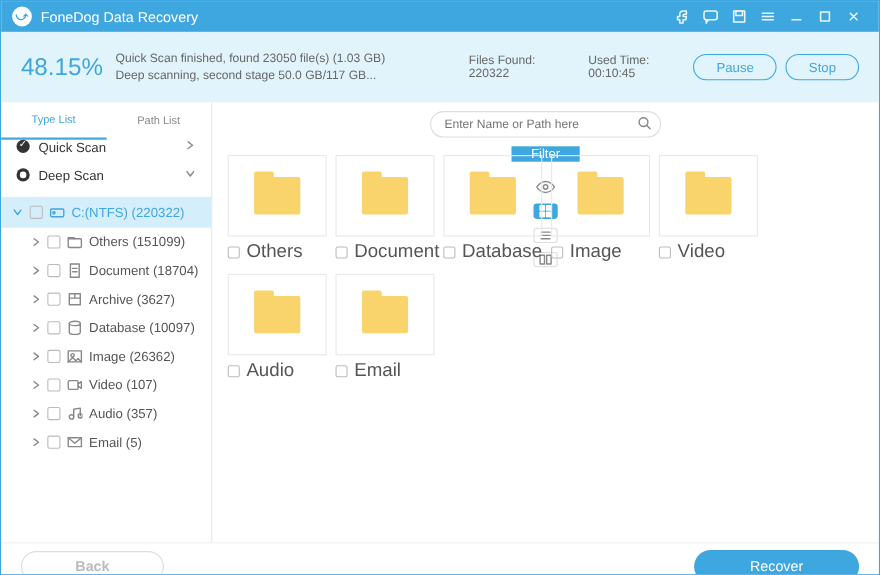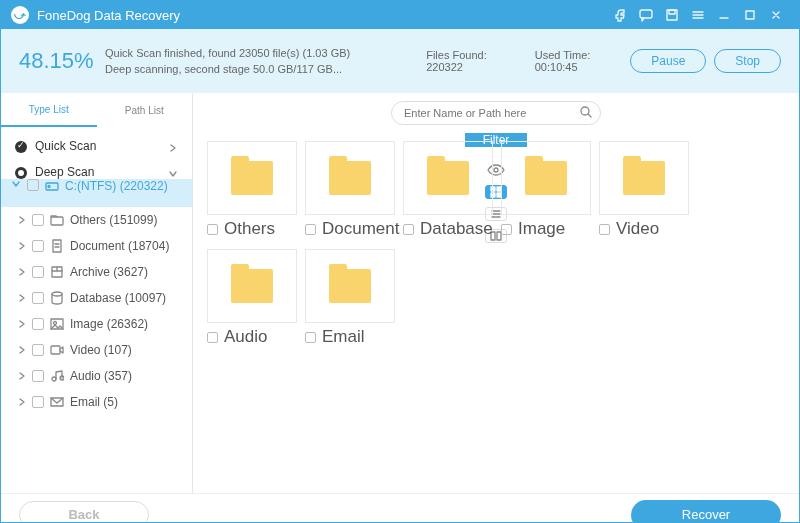--- a/index.html
+++ b/index.html
@@ -24,7 +24,7 @@
 .tabs { display: flex; height: 34px; }
 .tab { flex: 1; display: flex; align-items: center; justify-content: center; font-size: 10px; cursor: pointer; color:#888; }
 .tab.active { color: #3fa7e0; border-bottom: 2px solid #3fa7e0; }
-.scanhdr { height: 26px; display: flex; align-items: flex-end; padding: 0 14px; gap: 8px; color: #333; cursor:pointer;}
+.scanhdr { height: 26px; display: flex; align-items: flex-start; padding: 0 14px; gap: 8px; color: #333; cursor:pointer;}
 .scanhdr .chev { margin-left: auto; }
 .drive { height: 28px; background: #d5eefc; display: flex; align-items: flex-start; padding: 0 10px; gap: 6px; color: #3fa7e0; cursor:pointer;}
 .treeitems { flex:1; overflow:auto;}

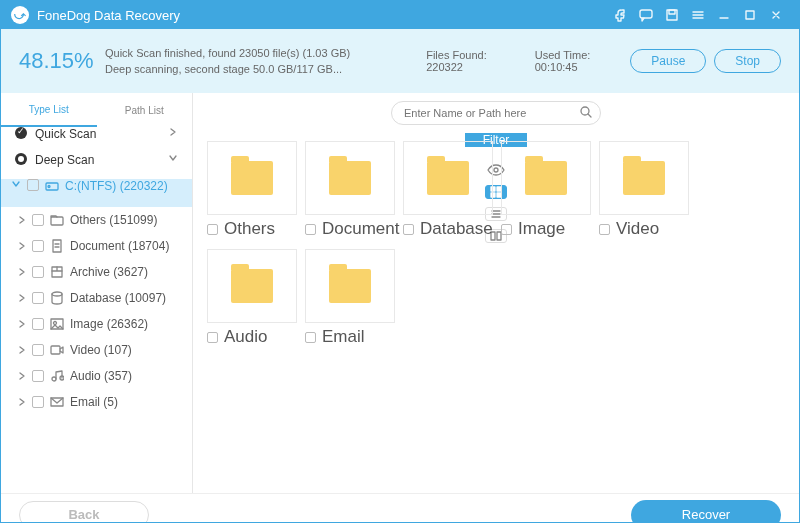--- a/index.html
+++ b/index.html
@@ -26,7 +26,7 @@
 .tab.active { color: #3fa7e0; border-bottom: 2px solid #3fa7e0; }
 .scanhdr { height: 26px; display: flex; align-items: flex-start; padding: 0 14px; gap: 8px; color: #333; cursor:pointer;}
 .scanhdr .chev { margin-left: auto; }
-.drive { height: 28px; background: #d5eefc; display: flex; align-items: flex-start; padding: 0 10px; gap: 6px; color: #3fa7e0; cursor:pointer;}
+.drive { height: 28px; background: #d5eefc; display: flex; align-items: center; padding: 0 10px; gap: 6px; color: #3fa7e0; cursor:pointer;}
 .treeitems { flex:1; overflow:auto;}
 .treeitem { height: 26px; display: flex; align-items: center; padding-left: 17px; gap: 6px; color: #555; cursor:pointer;}
 .treeitem .ico { width:14px; height:14px; display:flex; align-items:center; justify-content:center;}

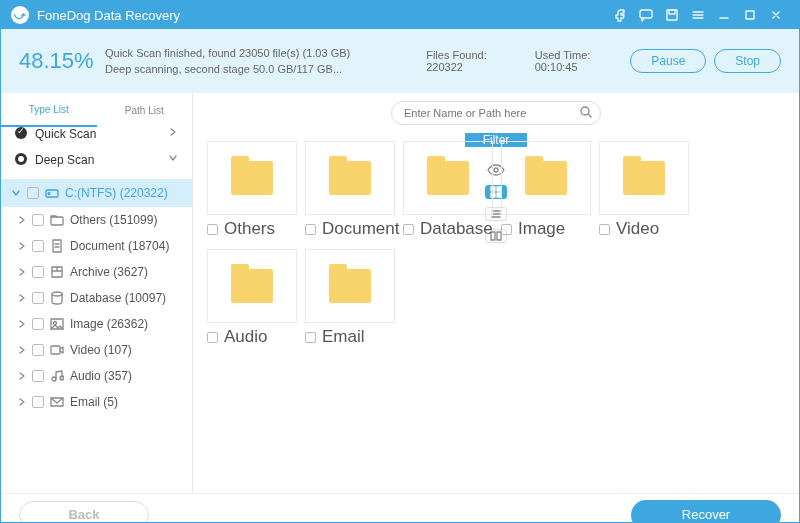--- a/index.html
+++ b/index.html
@@ -28,7 +28,7 @@
 .scanhdr .chev { margin-left: auto; }
 .drive { height: 28px; background: #d5eefc; display: flex; align-items: center; padding: 0 10px; gap: 6px; color: #3fa7e0; cursor:pointer;}
 .treeitems { flex:1; overflow:auto;}
-.treeitem { height: 26px; display: flex; align-items: center; padding-left: 17px; gap: 6px; color: #555; cursor:pointer;}
+.treeitem { height: 26px; display: flex; align-items: center; padding-left: 28px; gap: 6px; color: #555; cursor:pointer;}
 .treeitem .ico { width:14px; height:14px; display:flex; align-items:center; justify-content:center;}
 .chk { width:12px; height:12px; border:1px solid #bbb; border-radius:2px; display:inline-block; flex-shrink:0;}
 

